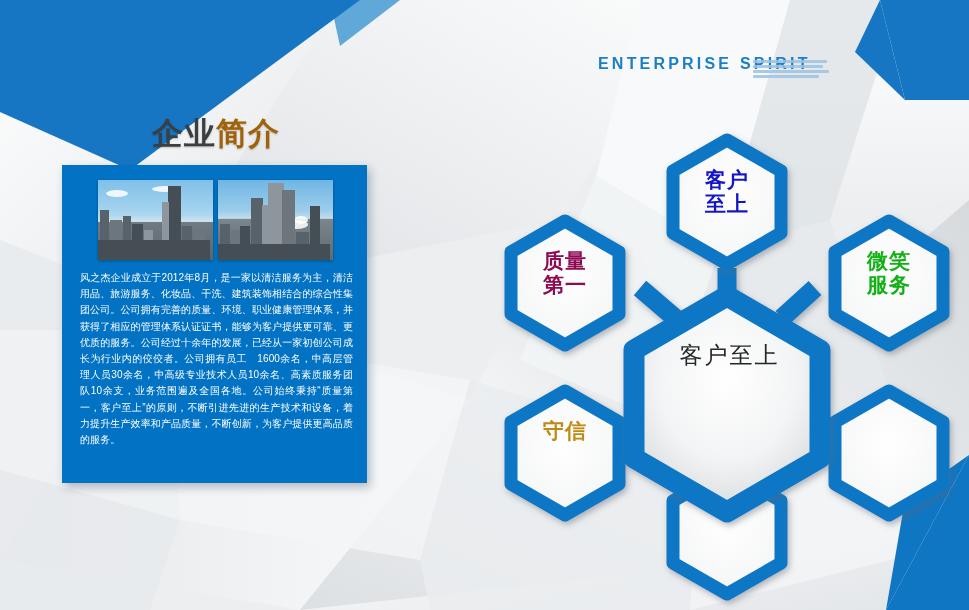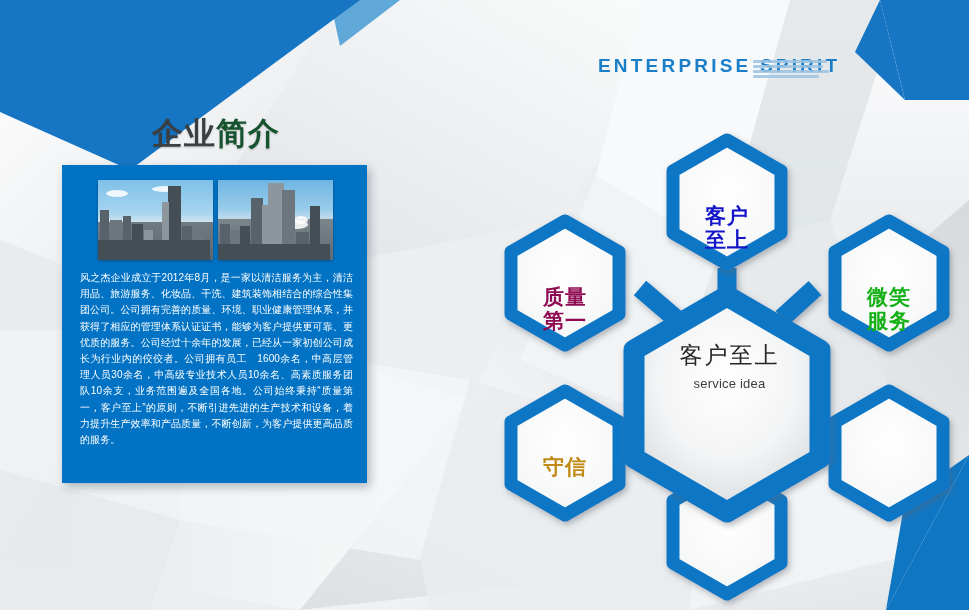--- a/index.html
+++ b/index.html
@@ -87,7 +87,7 @@
   .spirit-cn .dark{color:#35393c;}
   .spirit-cn .blue{color:#1a7fc8;}
   .spirit-en{
-    color:#1a7fc8;font-size:19px;font-weight:700;letter-spacing:3.2px;
+    color:#1a7fc8;font-size:16px;font-weight:700;letter-spacing:3.2px;
     margin-top:3px;
   }
   .micro{

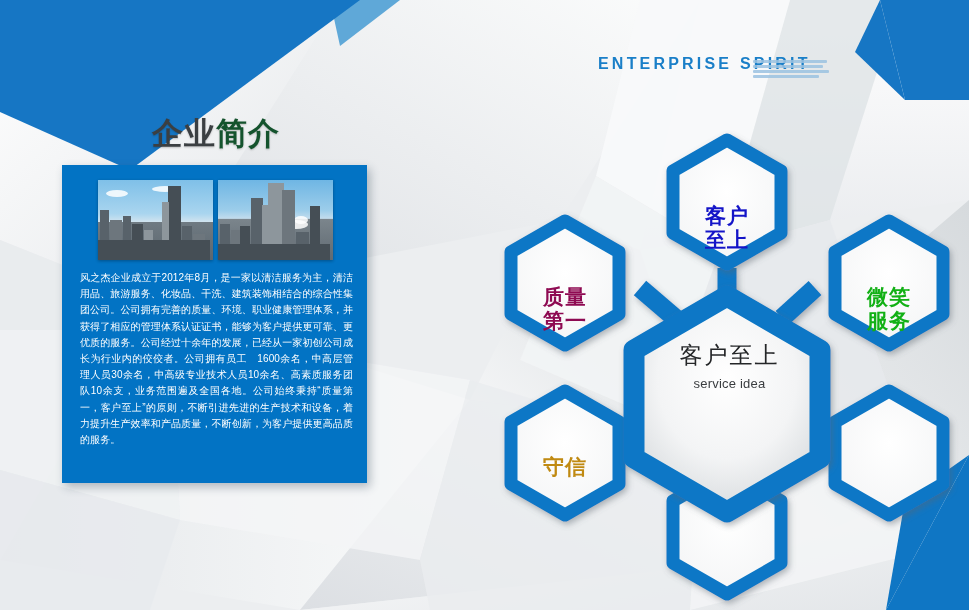--- a/index.html
+++ b/index.html
@@ -44,7 +44,7 @@
     text-shadow:0 1px 2px rgba(0,0,0,.22);
   }
   .intro-title .dark{color:#3b3f42;}
-  .intro-title .blue{color:#14532d;}
+  .intro-title .blue{color:#a16207;}
 
   
   .info-card{

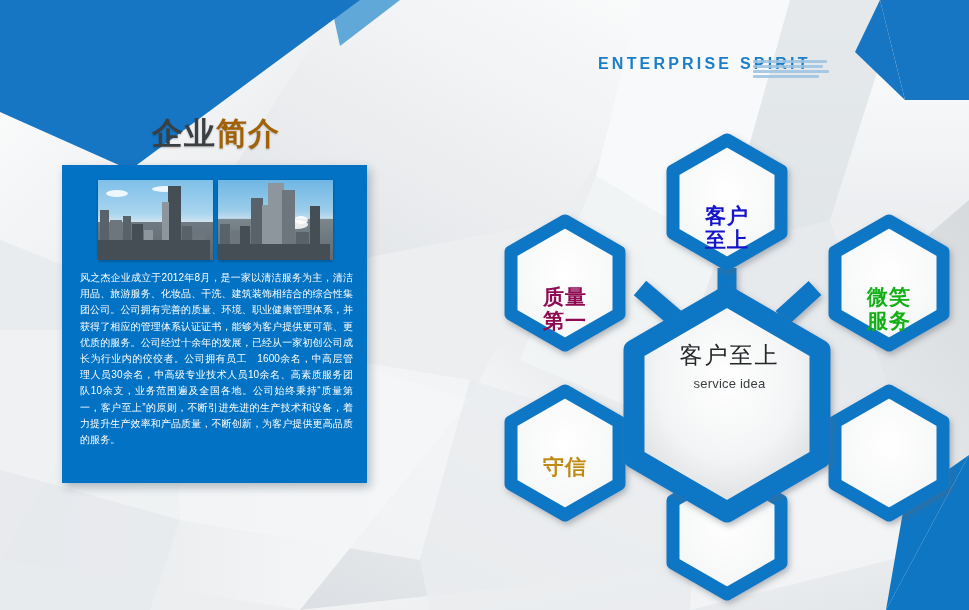--- a/index.html
+++ b/index.html
@@ -108,7 +108,7 @@
     position:absolute;text-align:center;line-height:1.12;
     font-weight:700;white-space:nowrap;pointer-events:none;
   }
-  .hexlabel.outer{font-size:21px;letter-spacing:1px;margin-top:36px;}
+  .hexlabel.outer{font-size:21px;letter-spacing:1px;}
   .center-cn{
     position:absolute;text-align:center;width:100%;
     font-size:23px;color:#242628;letter-spacing:2px;font-weight:400;

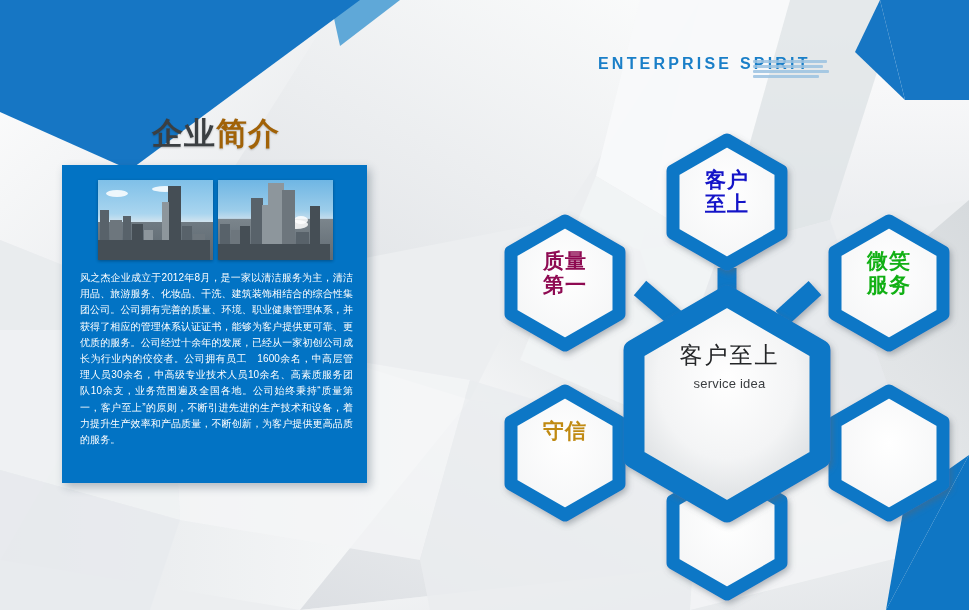--- a/index.html
+++ b/index.html
@@ -296,7 +296,6 @@
 
 
     <div class="center-cn" style="top:222px;">客户至上</div>
-    <div class="center-en" style="top:258px;">service idea</div>
   </div>
 
 </div>

